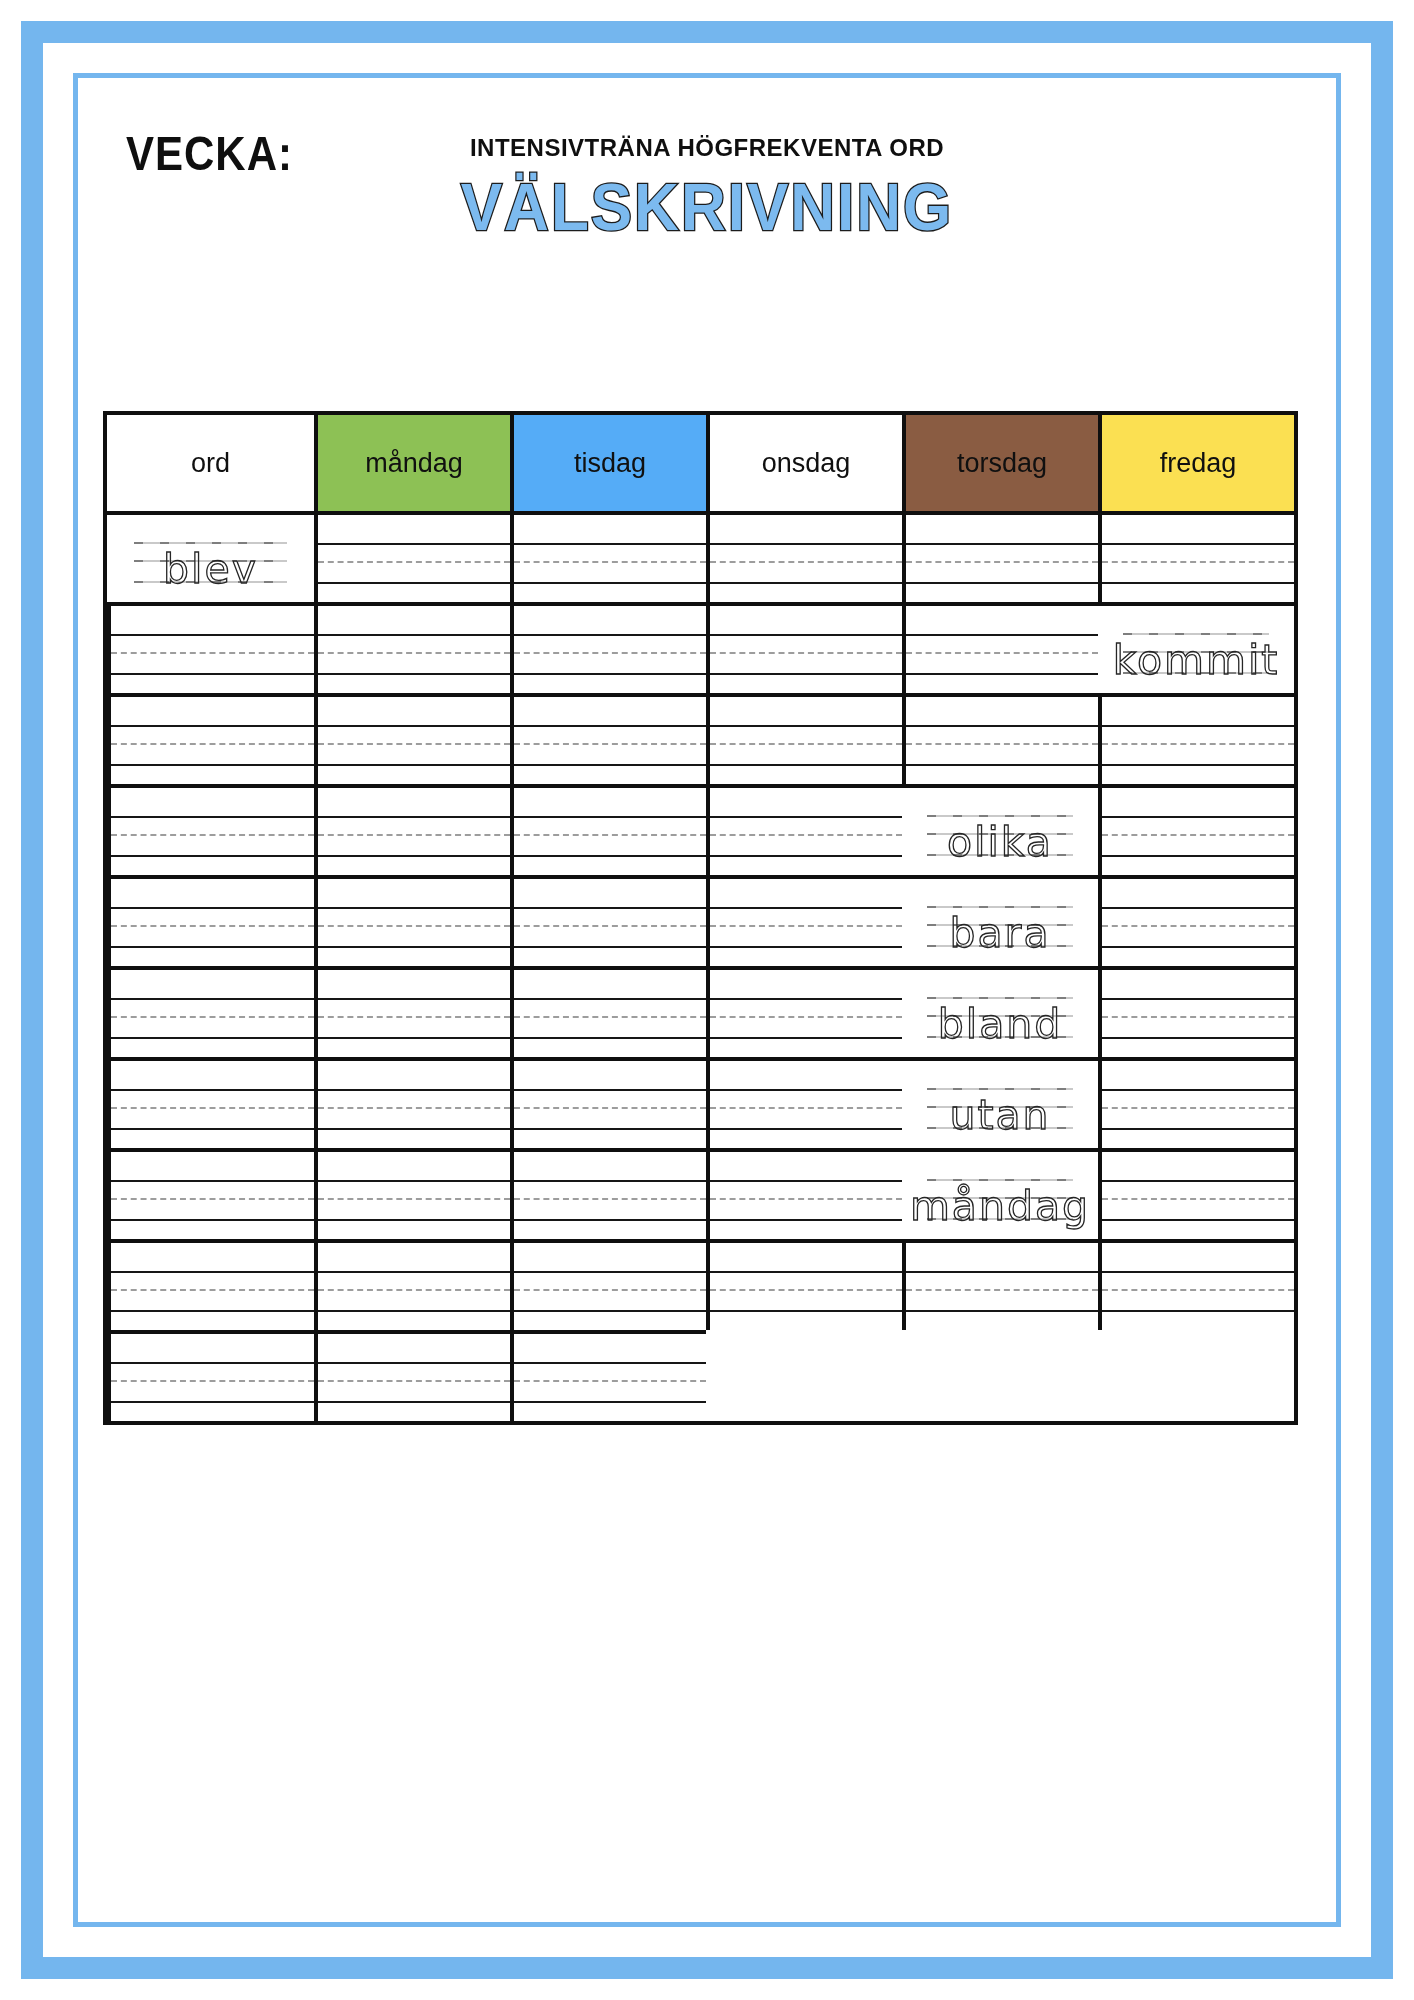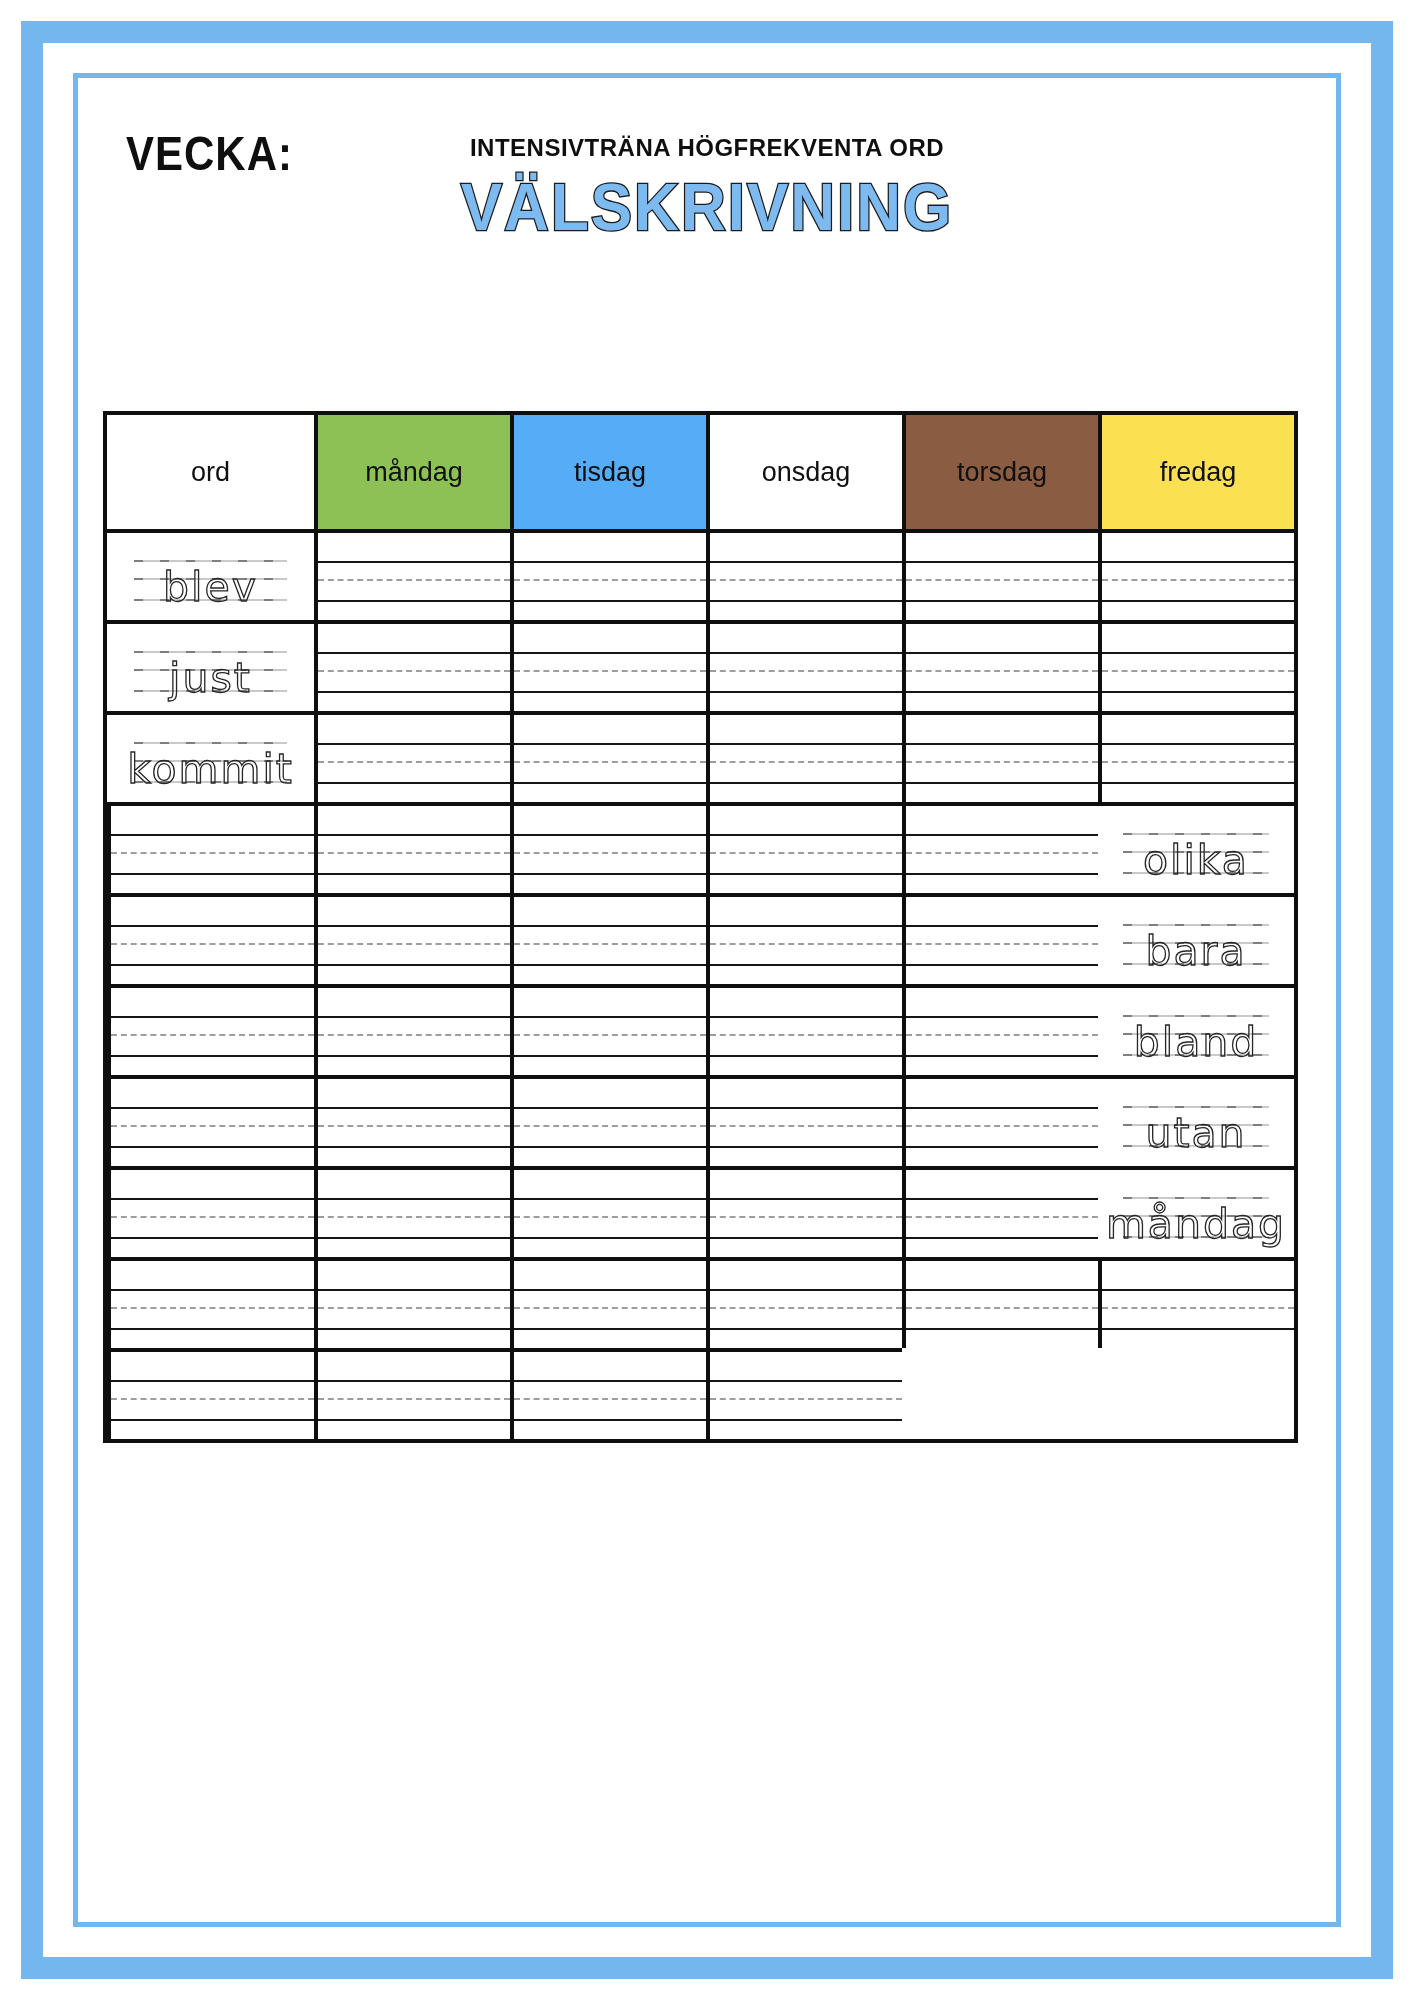--- a/index.html
+++ b/index.html
@@ -35,7 +35,7 @@
   .cell{position:relative;background:#fff;}
   .bl{border-left:4px solid var(--ink);}
   .bt{border-top:4px solid var(--ink);padding-left:36px;}
-  .hcell{height:114px;display:flex;align-items:center;justify-content:center;
+  .hcell{height:96px;display:flex;align-items:center;justify-content:center;
     font-size:27px;color:#101010;}
   .rcell{height:87px;}
 

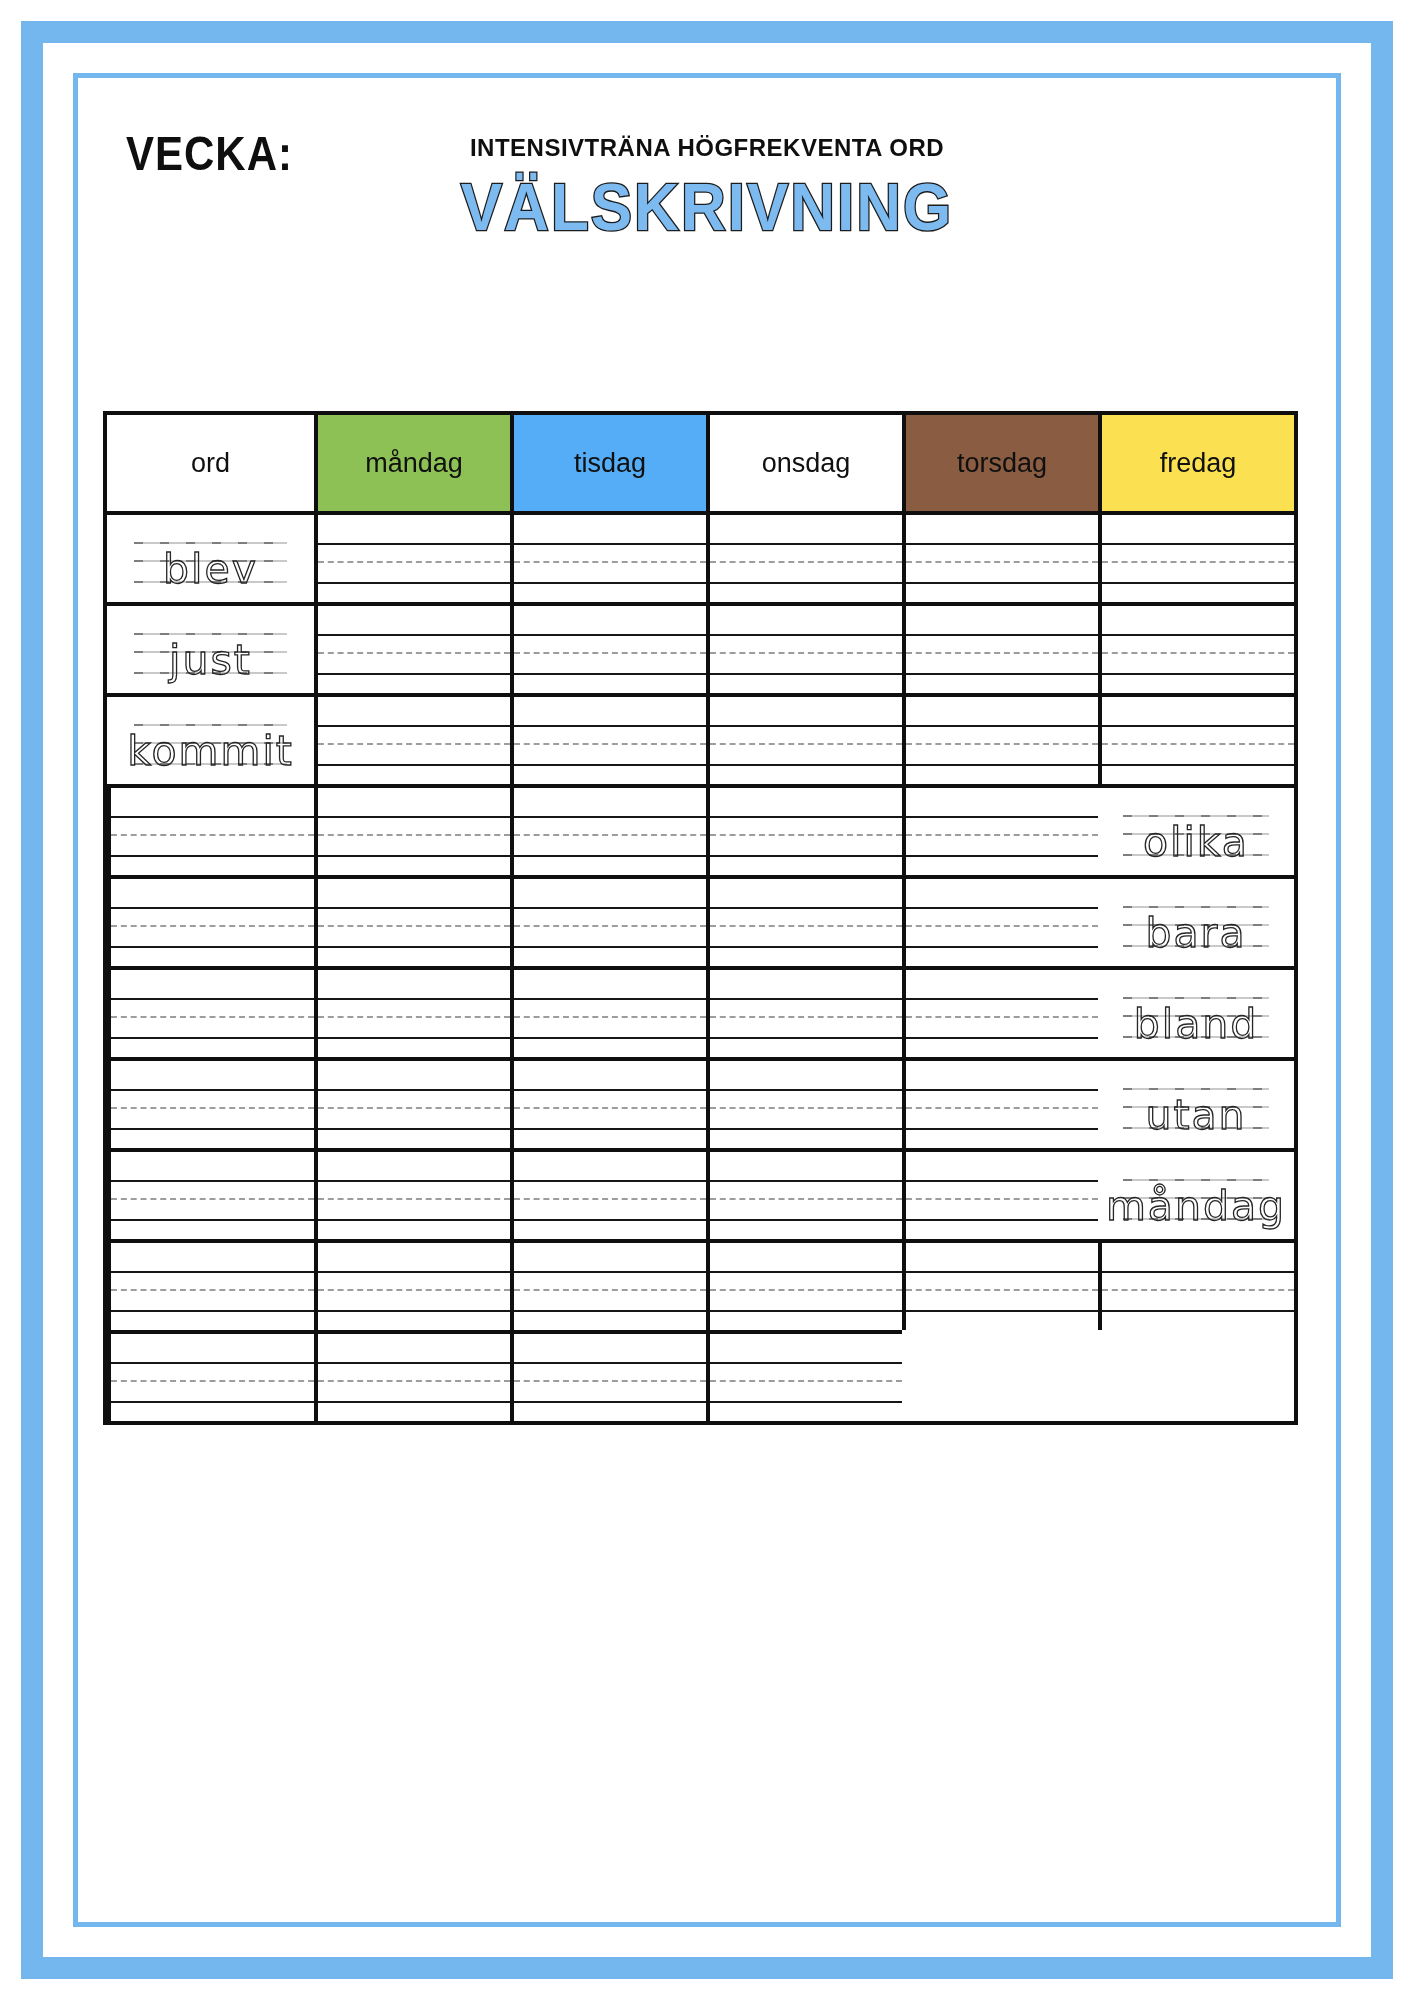--- a/index.html
+++ b/index.html
@@ -113,12 +113,6 @@
         <div class="wline l-dash p2"></div>
         <div class="wline l-solid p3"></div>
       </div>
-      <div class="cell rcell bt">
-        <div class="guide g1"></div>
-        <div class="guide g2"></div>
-        <div class="guide g3"></div>
-        <div class="trace-word">just</div>
-      </div>
       <div class="cell rcell bt bl">
         <div class="wline l-solid p1"></div>
         <div class="wline l-dash p2"></div>

